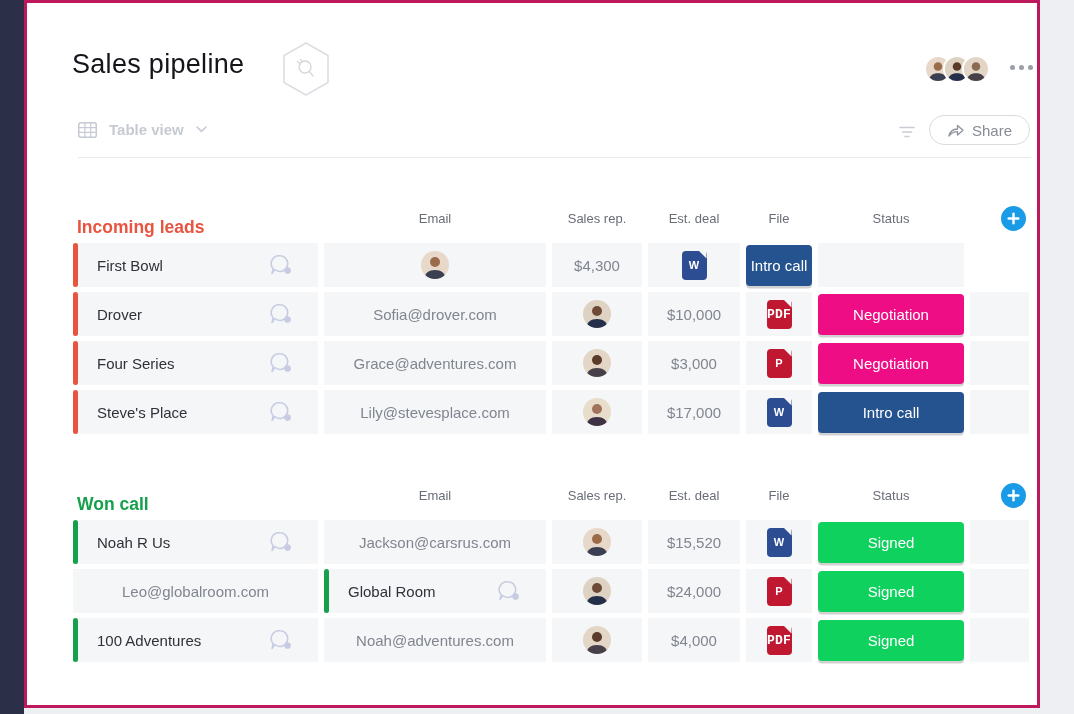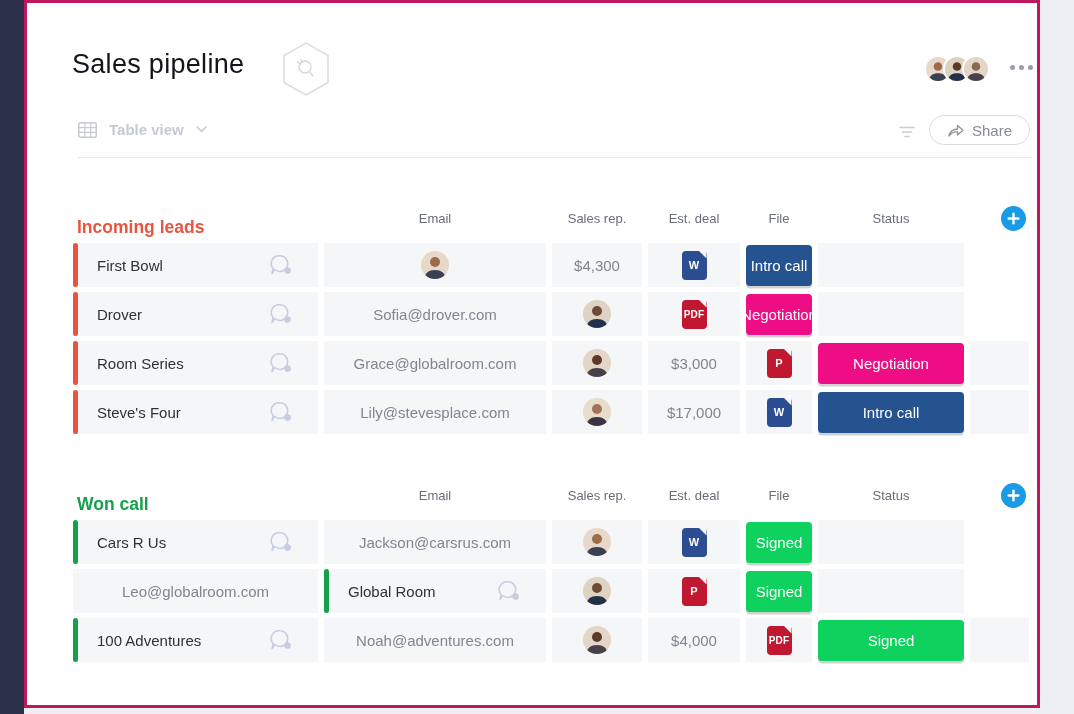--- a/index.html
+++ b/index.html
@@ -240,6 +240,9 @@
               </svg></div>
           </div>
           <div class="cell">
+            <span class="cell-text">$10,000</span>
+          </div>
+          <div class="cell">
             <span class="file-icon" style="background: rgb(192, 24, 48);">
               <span class="file-label small">PDF</span>
               <span class="fold"></span>

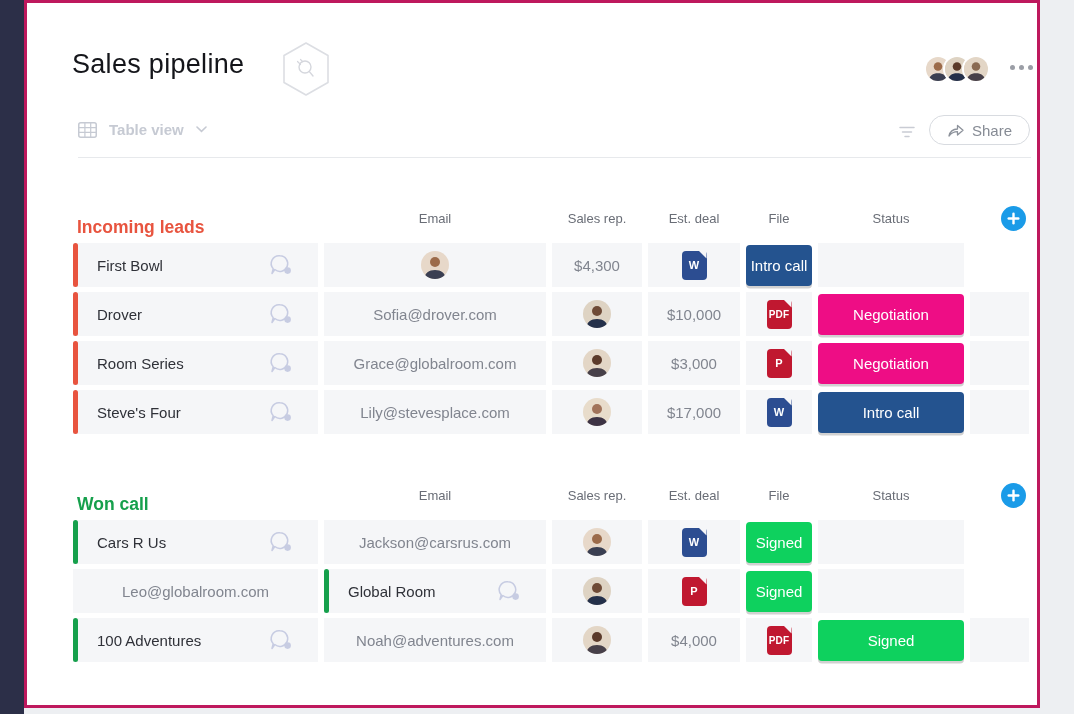--- a/index.html
+++ b/index.html
@@ -72,7 +72,7 @@
     background:#f5f6f8; clip-path:polygon(0 0,100% 0,100% 100%);
   }
   .file-label { color:#fff; font-weight:700; font-size:11px; letter-spacing:.2px; }
-  .file-label.small { font-size:10px; }
+  .file-label.small { font-size:13px;font-family:Liberation Mono, monospace; }
   .status-cell { background:transparent; }
   .status-chip {
     width:100%; height:41px; border-radius:4px;

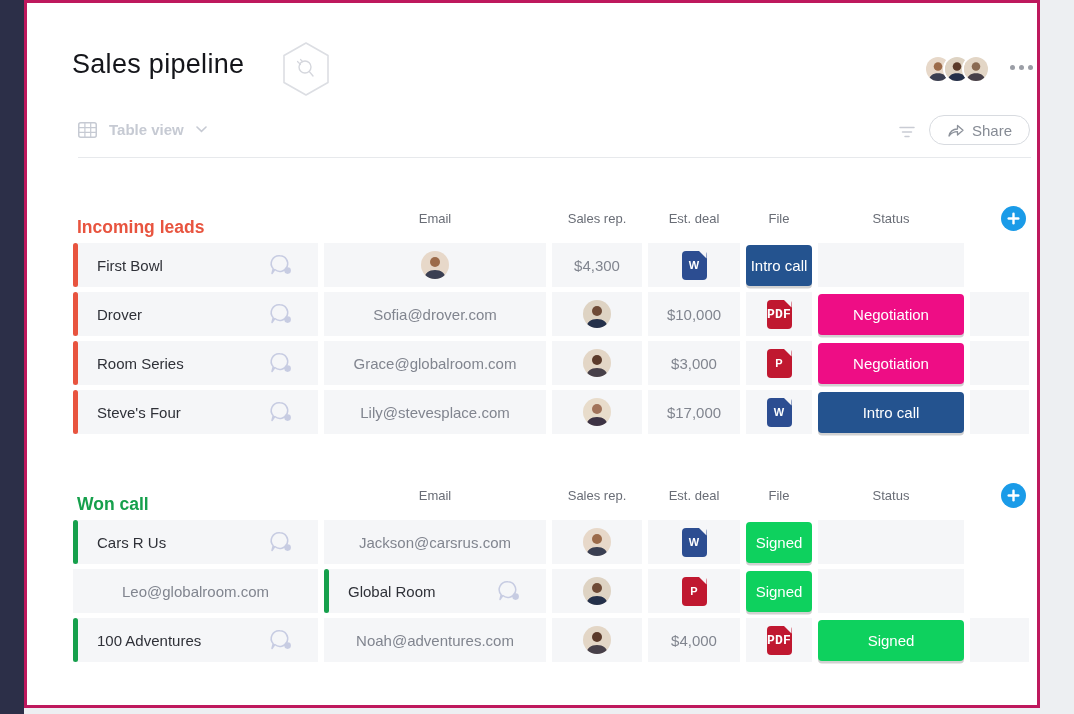--- a/index.html
+++ b/index.html
@@ -258,7 +258,7 @@
         <div class="grid-row row">
           <div class="cell name-cell">
             <span class="group-bar" style="background: rgb(232, 84, 63);"></span>
-            <span class="item-name">Room Series</span>
+            <span class="item-name">Four Series</span>
             <span class="chat-icon">
               <svg width="26" height="22" viewBox="0 0 26 22">
                 <path d="M12 1.8 a7.8 7.8 0 1 1 -5.2 13.7 L4 19.5 l1.2-4.8 A7.8 7.8 0 0 1 12 1.8 Z" fill="none" stroke="#c7cce2" stroke-width="1.5" stroke-linejoin="round"></path>

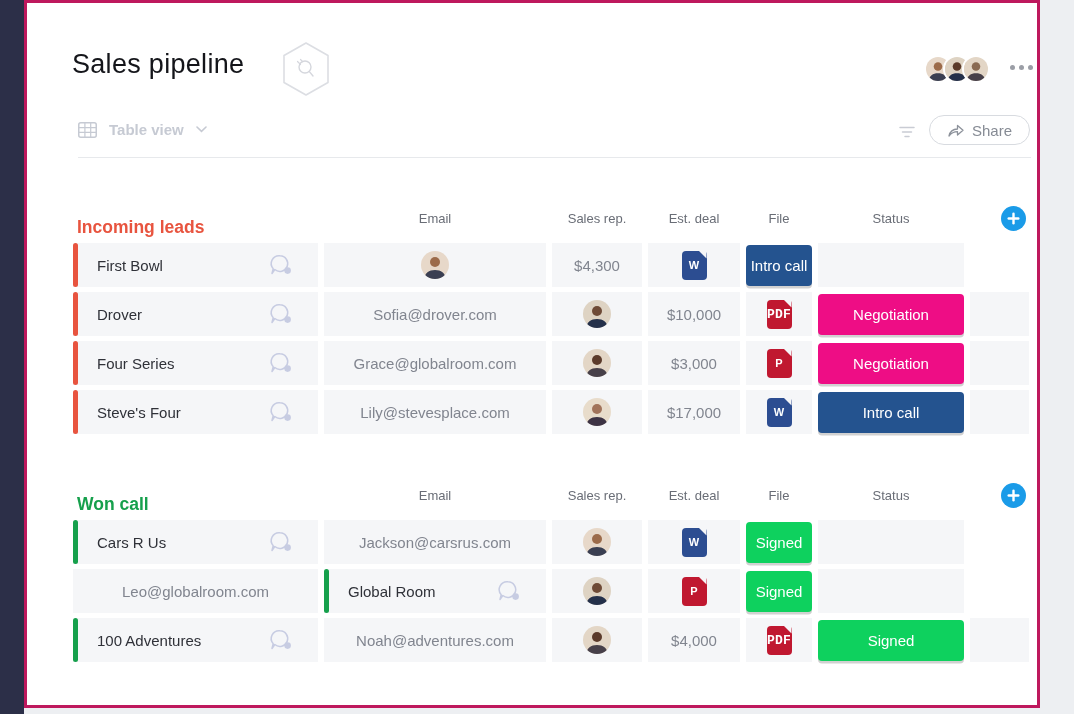--- a/index.html
+++ b/index.html
@@ -267,7 +267,7 @@
             </span>
           </div>
           <div class="cell">
-            <span class="cell-text">Grace@globalroom.com</span>
+            <span class="cell-text">Grace@adventures.com</span>
           </div>
           <div class="cell">
             <div class="rep-avatar"><svg viewBox="0 0 28 28">

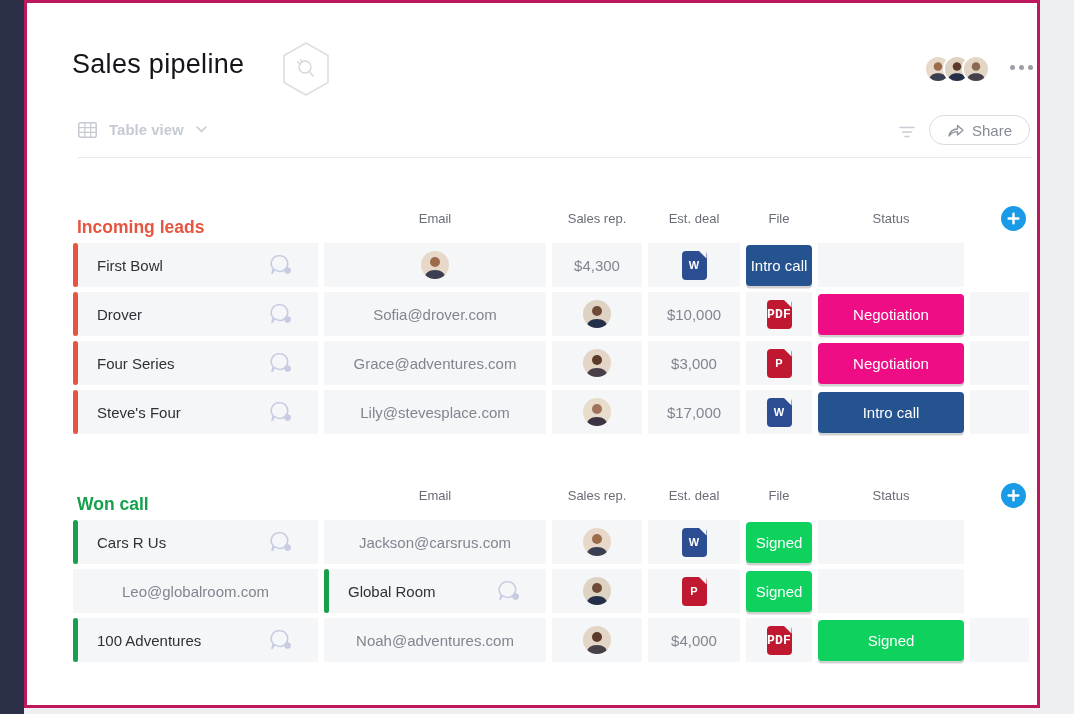--- a/index.html
+++ b/index.html
@@ -295,7 +295,7 @@
         <div class="grid-row row">
           <div class="cell name-cell">
             <span class="group-bar" style="background: rgb(232, 84, 63);"></span>
-            <span class="item-name">Steve's Four</span>
+            <span class="item-name">Steve's Place</span>
             <span class="chat-icon">
               <svg width="26" height="22" viewBox="0 0 26 22">
                 <path d="M12 1.8 a7.8 7.8 0 1 1 -5.2 13.7 L4 19.5 l1.2-4.8 A7.8 7.8 0 0 1 12 1.8 Z" fill="none" stroke="#c7cce2" stroke-width="1.5" stroke-linejoin="round"></path>

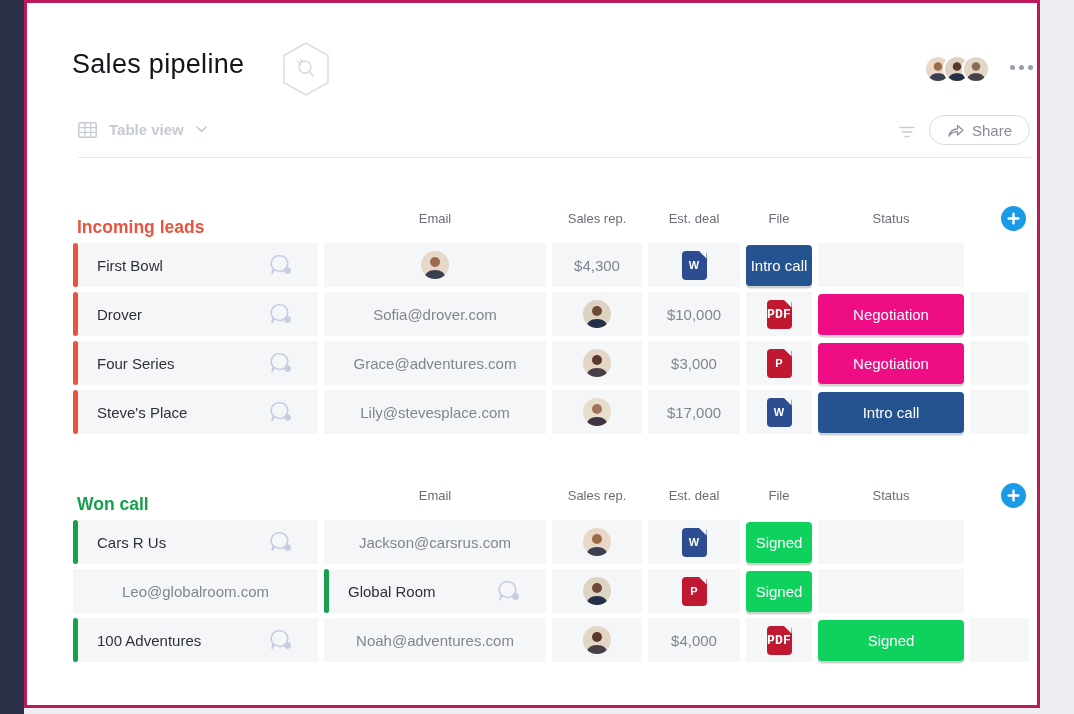--- a/index.html
+++ b/index.html
@@ -354,7 +354,7 @@
         <div class="grid-row row">
           <div class="cell name-cell">
             <span class="group-bar" style="background: rgb(22, 160, 76);"></span>
-            <span class="item-name">Cars R Us</span>
+            <span class="item-name">Noah R Us</span>
             <span class="chat-icon">
               <svg width="26" height="22" viewBox="0 0 26 22">
                 <path d="M12 1.8 a7.8 7.8 0 1 1 -5.2 13.7 L4 19.5 l1.2-4.8 A7.8 7.8 0 0 1 12 1.8 Z" fill="none" stroke="#c7cce2" stroke-width="1.5" stroke-linejoin="round"></path>

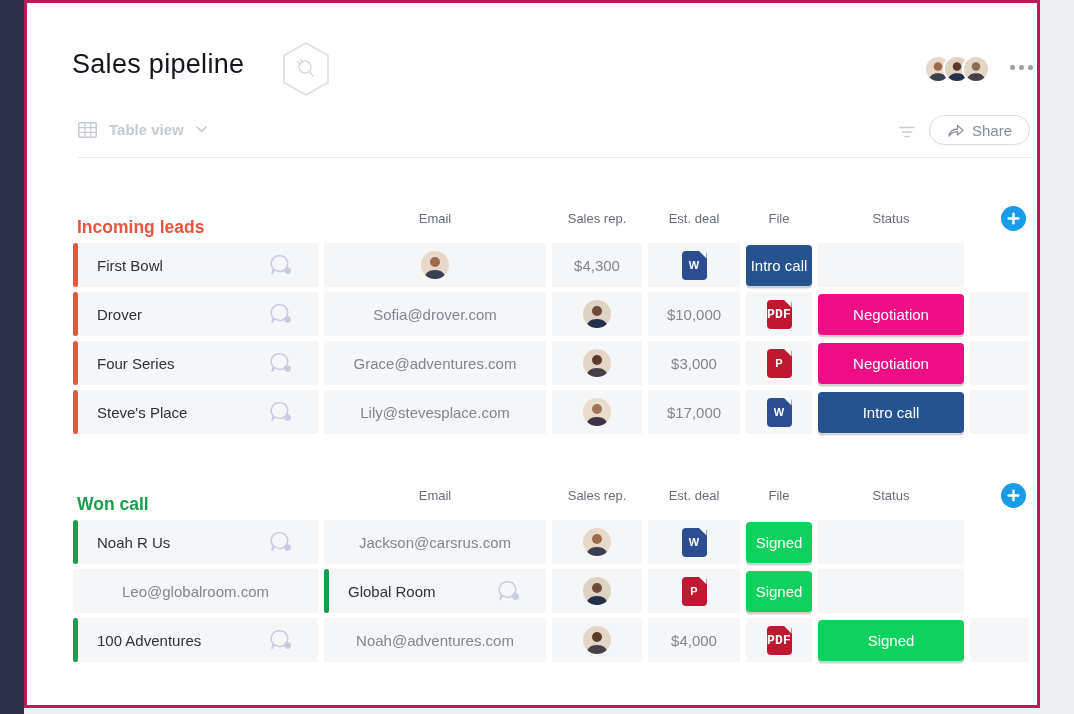--- a/index.html
+++ b/index.html
@@ -373,6 +373,9 @@
               </svg></div>
           </div>
           <div class="cell">
+            <span class="cell-text">$15,520</span>
+          </div>
+          <div class="cell">
             <span class="file-icon" style="background: rgb(44, 77, 145);">
               <span class="file-label">W</span>
               <span class="fold"></span>

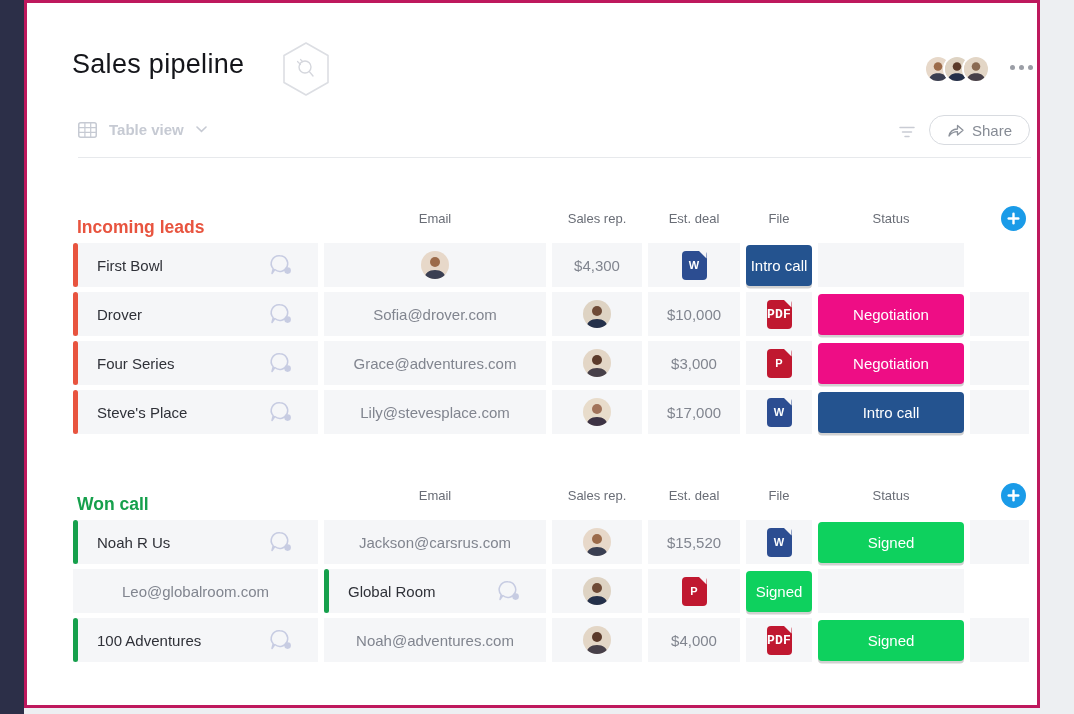--- a/index.html
+++ b/index.html
@@ -410,6 +410,9 @@
               </svg></div>
           </div>
           <div class="cell">
+            <span class="cell-text">$24,000</span>
+          </div>
+          <div class="cell">
             <span class="file-icon" style="background: rgb(192, 24, 48);">
               <span class="file-label">P</span>
               <span class="fold"></span>

